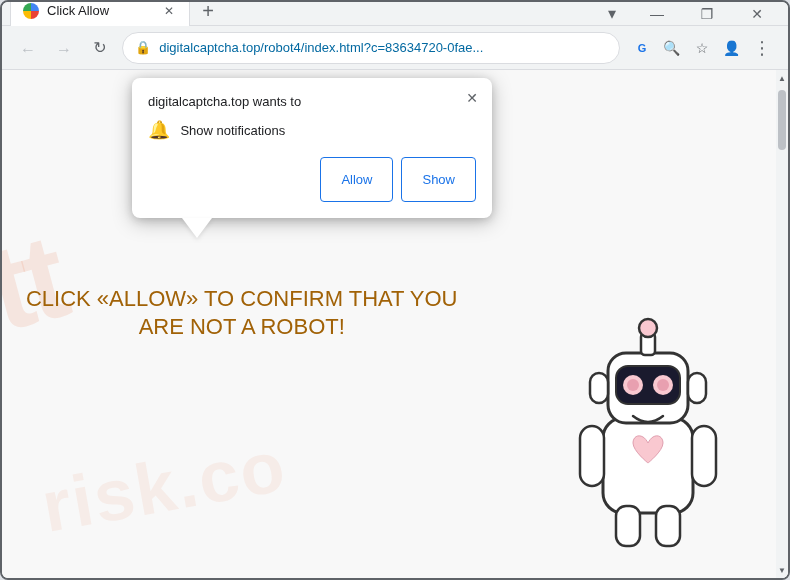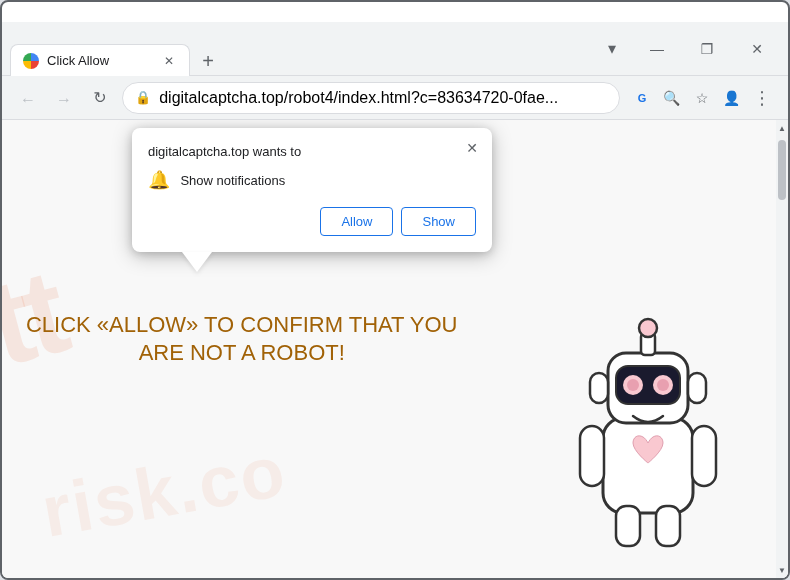--- a/index.html
+++ b/index.html
@@ -27,14 +27,13 @@
     
     .title-bar {
       background: #f1f3f4;
-      height: 54px;
+      height: 24px;
       display: flex;
       align-items: center;
       padding: 0 8px;
       border-bottom: 1px solid #dadce0;
       gap: 8px;
       flex-shrink: 0;
-      margin-top: 20px;
     }
 
     .tab-area {

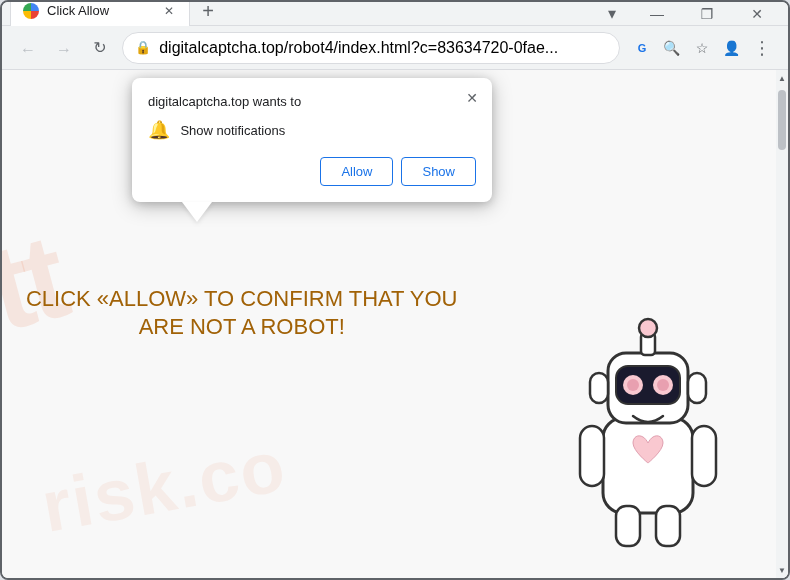--- a/index.html
+++ b/index.html
@@ -167,8 +167,8 @@
     }
 
     .url-text {
-      font-size: 16px;
-      color: #000000;
+      font-size: 13px;
+      color: #0369a1;
       flex: 1;
       overflow: hidden;
       white-space: nowrap;

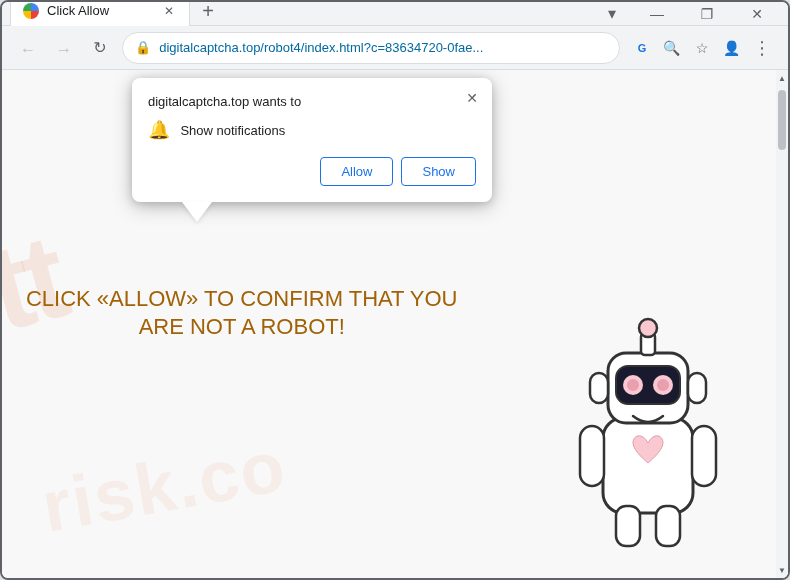--- a/index.html
+++ b/index.html
@@ -336,7 +336,7 @@
     }
 
     .btn-allow {
-      padding: 6px 20px;
+      padding: 14px 20px;
       border: 1px solid #1a73e8;
       border-radius: 4px;
       color: #1a73e8;

